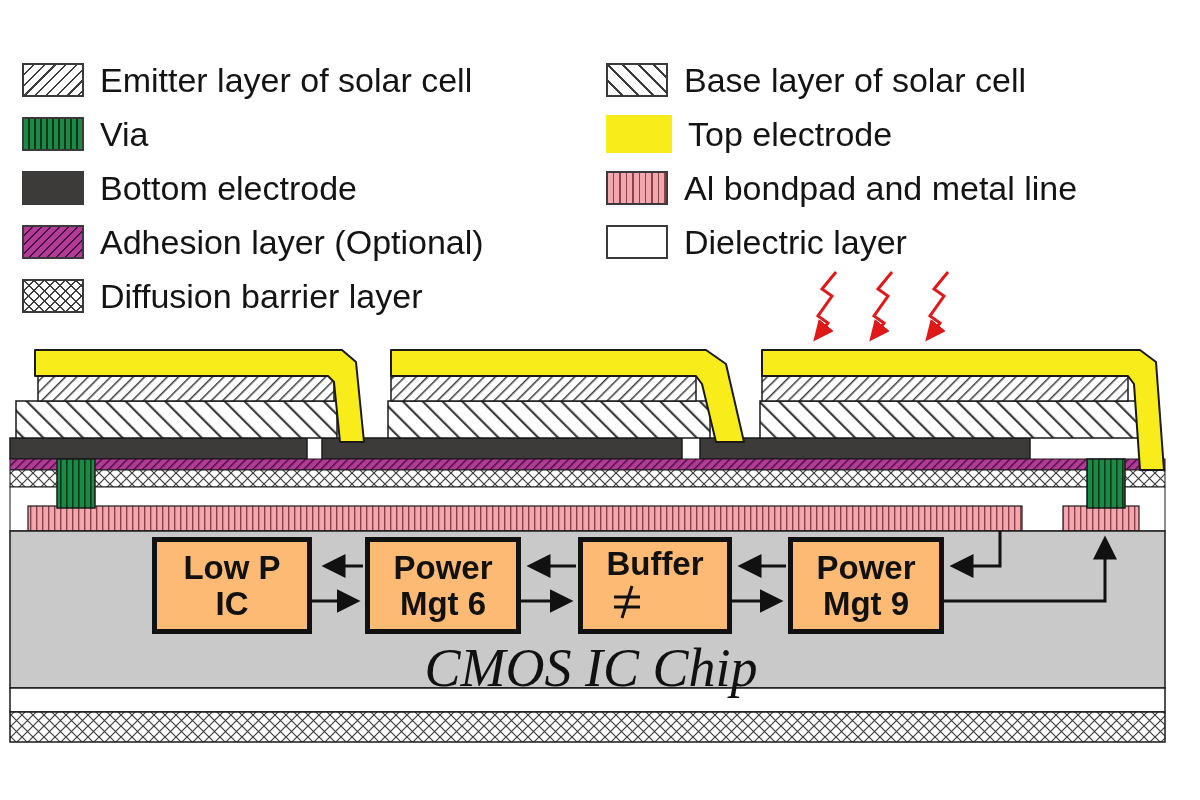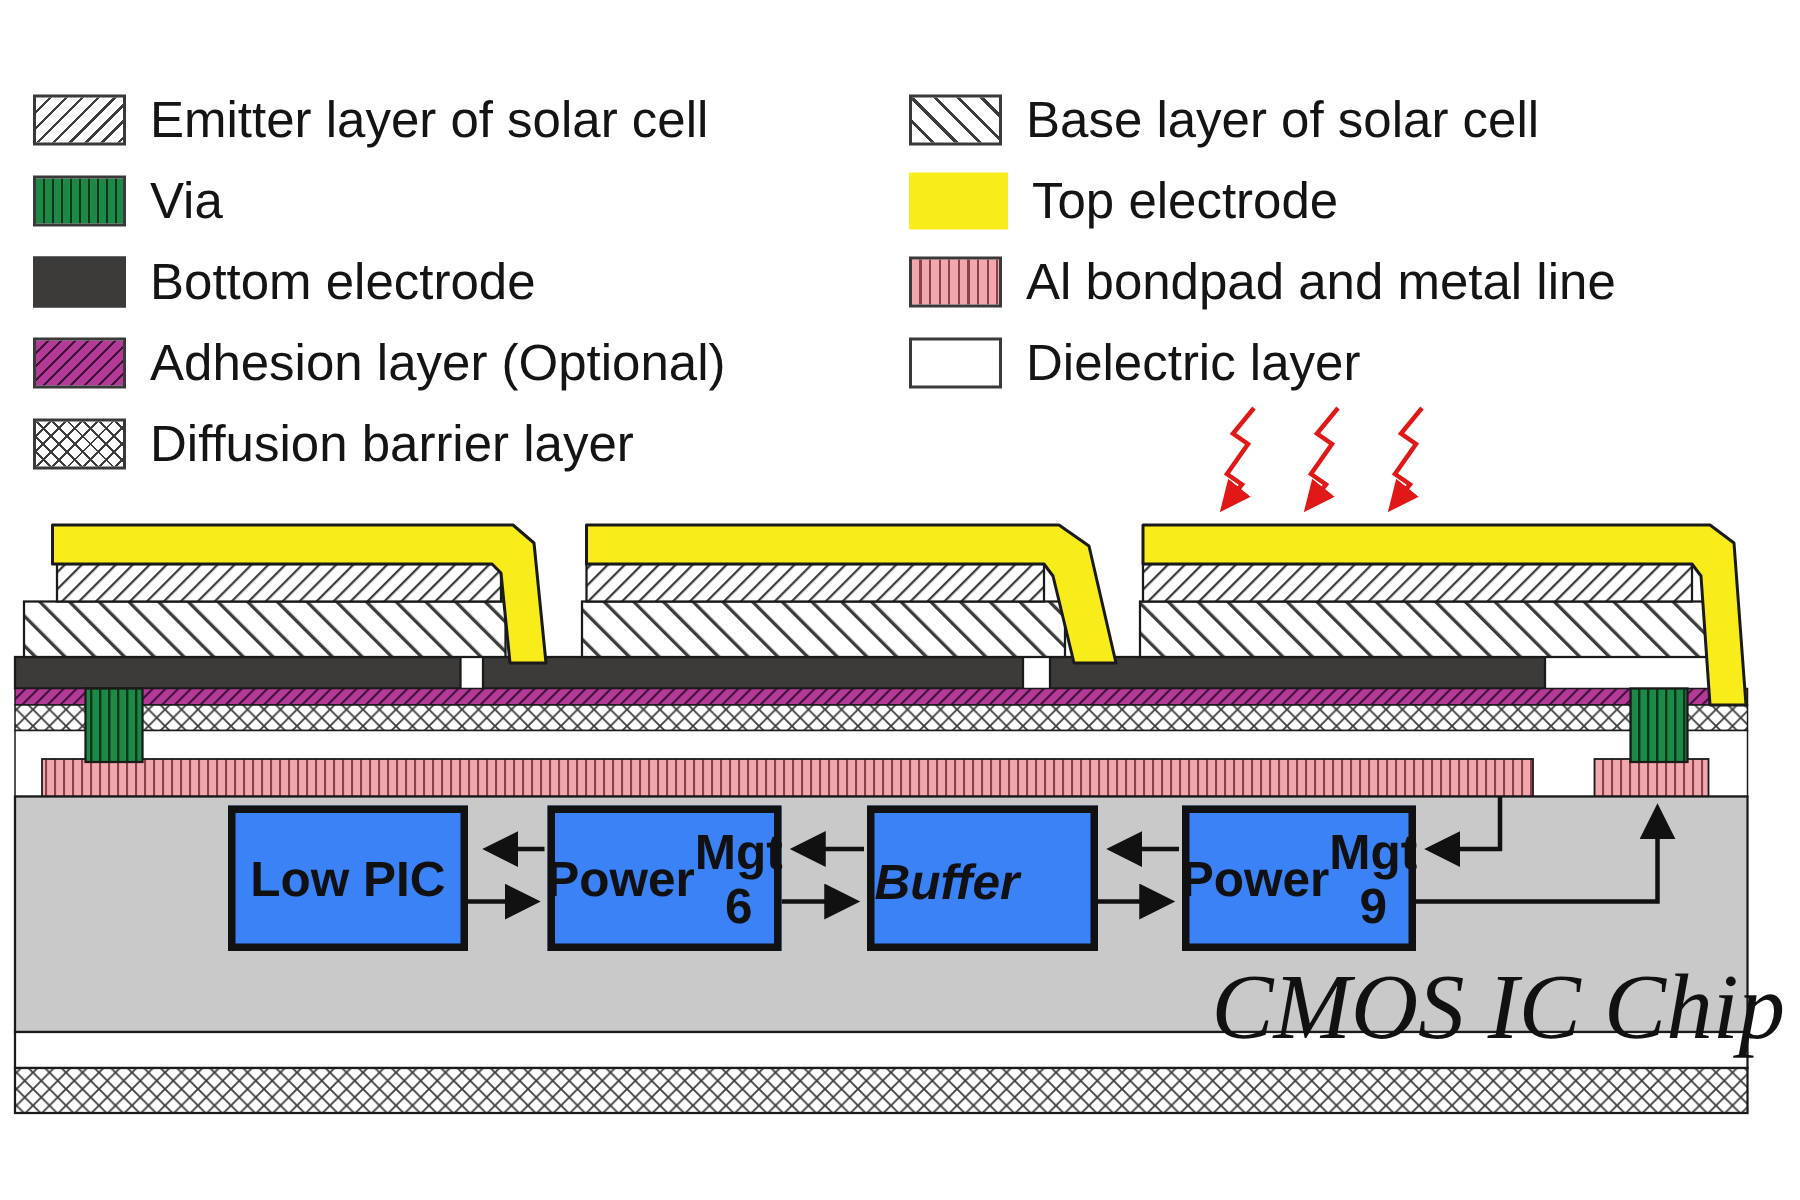--- a/index.html
+++ b/index.html
@@ -29,8 +29,8 @@
   
   .diagram-svg{position:absolute;left:0;top:0;width:1200px;height:800px;}
 
-  .block{position:absolute;background:#3b82f6;border:5px solid #111;box-sizing:border-box;
-         display:flex;flex-direction:row;align-items:center;justify-content:center;
+  .block{position:absolute;background:#fdba74;border:5px solid #111;box-sizing:border-box;
+         display:flex;flex-direction:column;align-items:center;justify-content:center;
          font-weight:bold;font-size:33px;line-height:1.08;color:#111;text-align:center;}
   #block-lowp{left:152px;top:537px;width:160px;height:97px;}
   #block-mgt2{left:365px;top:537px;width:156px;height:97px;}

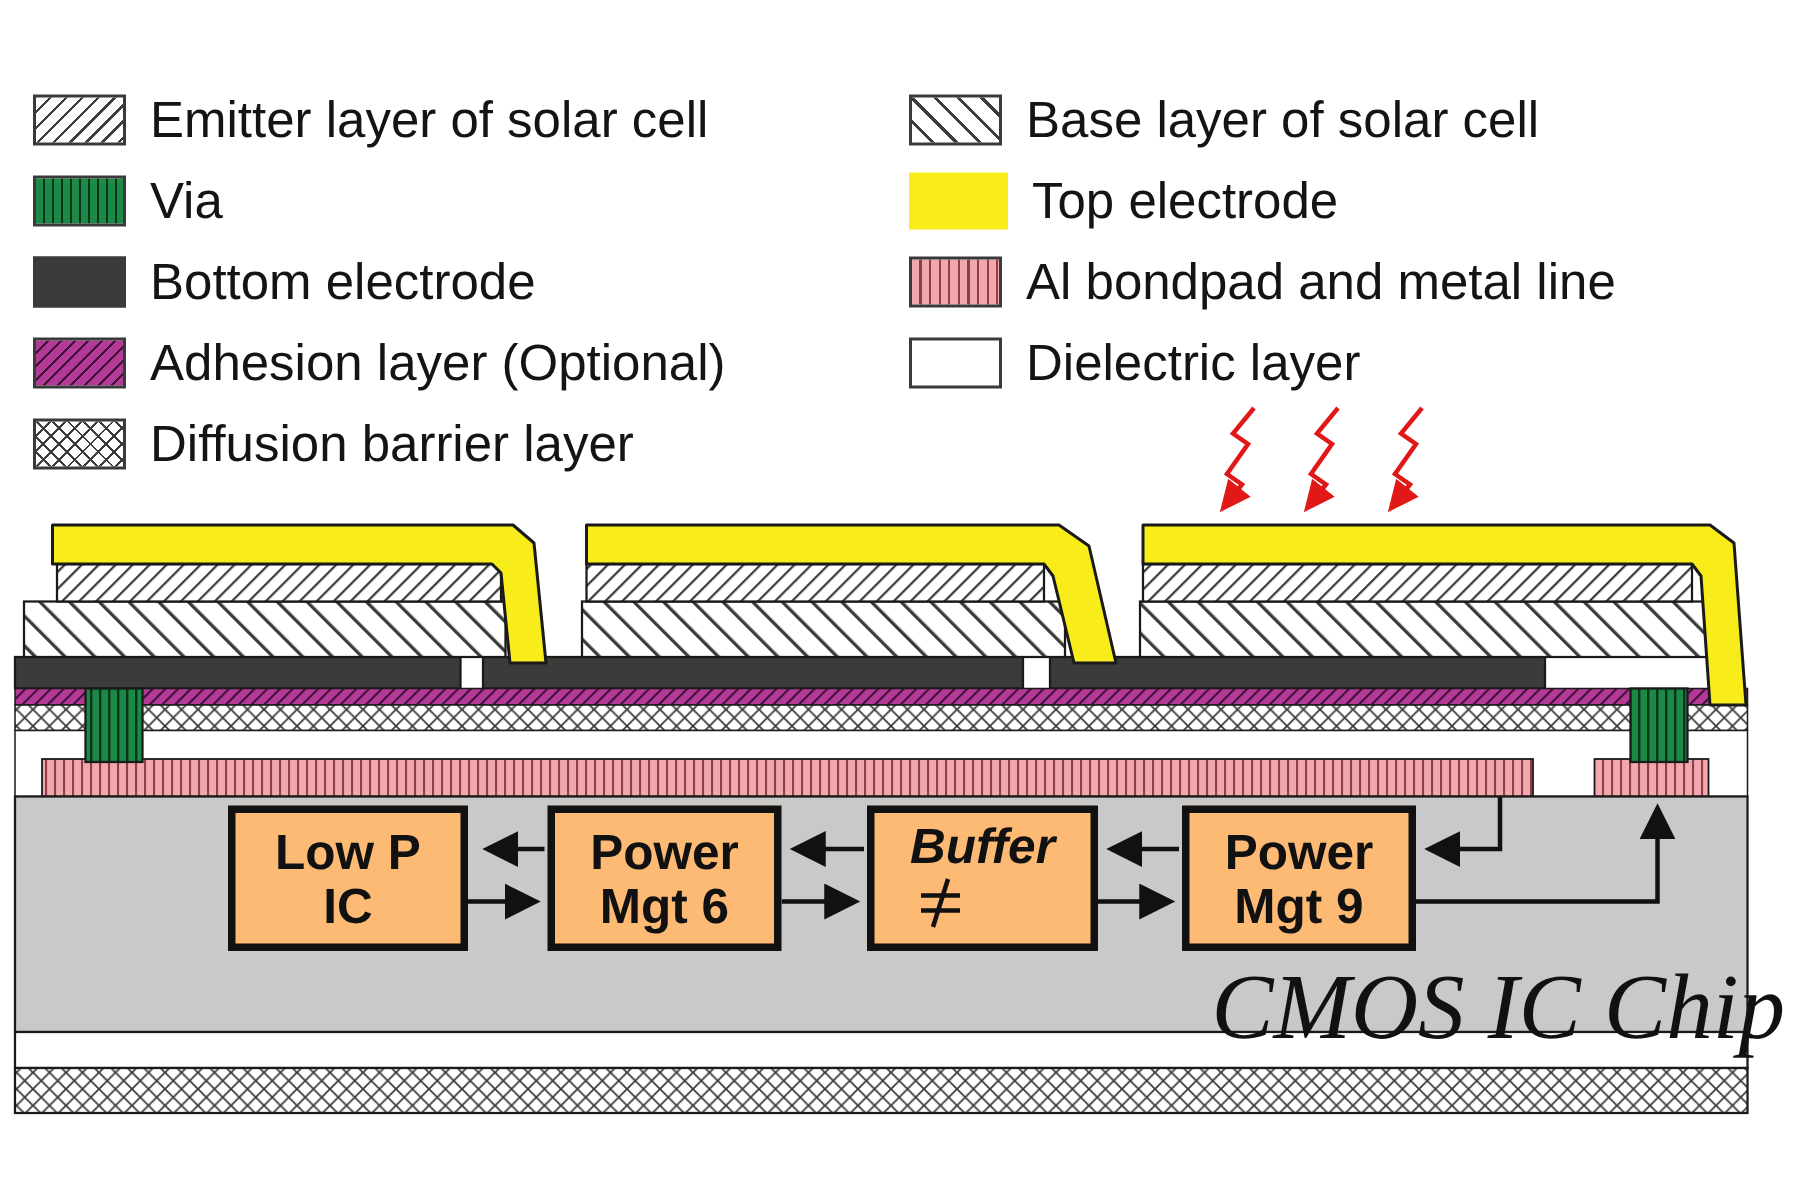--- a/index.html
+++ b/index.html
@@ -34,7 +34,7 @@
          font-weight:bold;font-size:33px;line-height:1.08;color:#111;text-align:center;}
   #block-lowp{left:152px;top:537px;width:160px;height:97px;}
   #block-mgt2{left:365px;top:537px;width:156px;height:97px;}
-  #block-buffer{left:578px;top:537px;width:154px;height:97px;justify-content:flex-start;padding-top:4px;font-style:italic;}
+  #block-buffer{left:578px;top:537px;width:154px;height:97px;justify-content:flex-start;padding-top:4px;}
   #block-mgt1{left:788px;top:537px;width:156px;height:97px;}
   .cap-sym{margin-top:2px;margin-right:56px;}
 

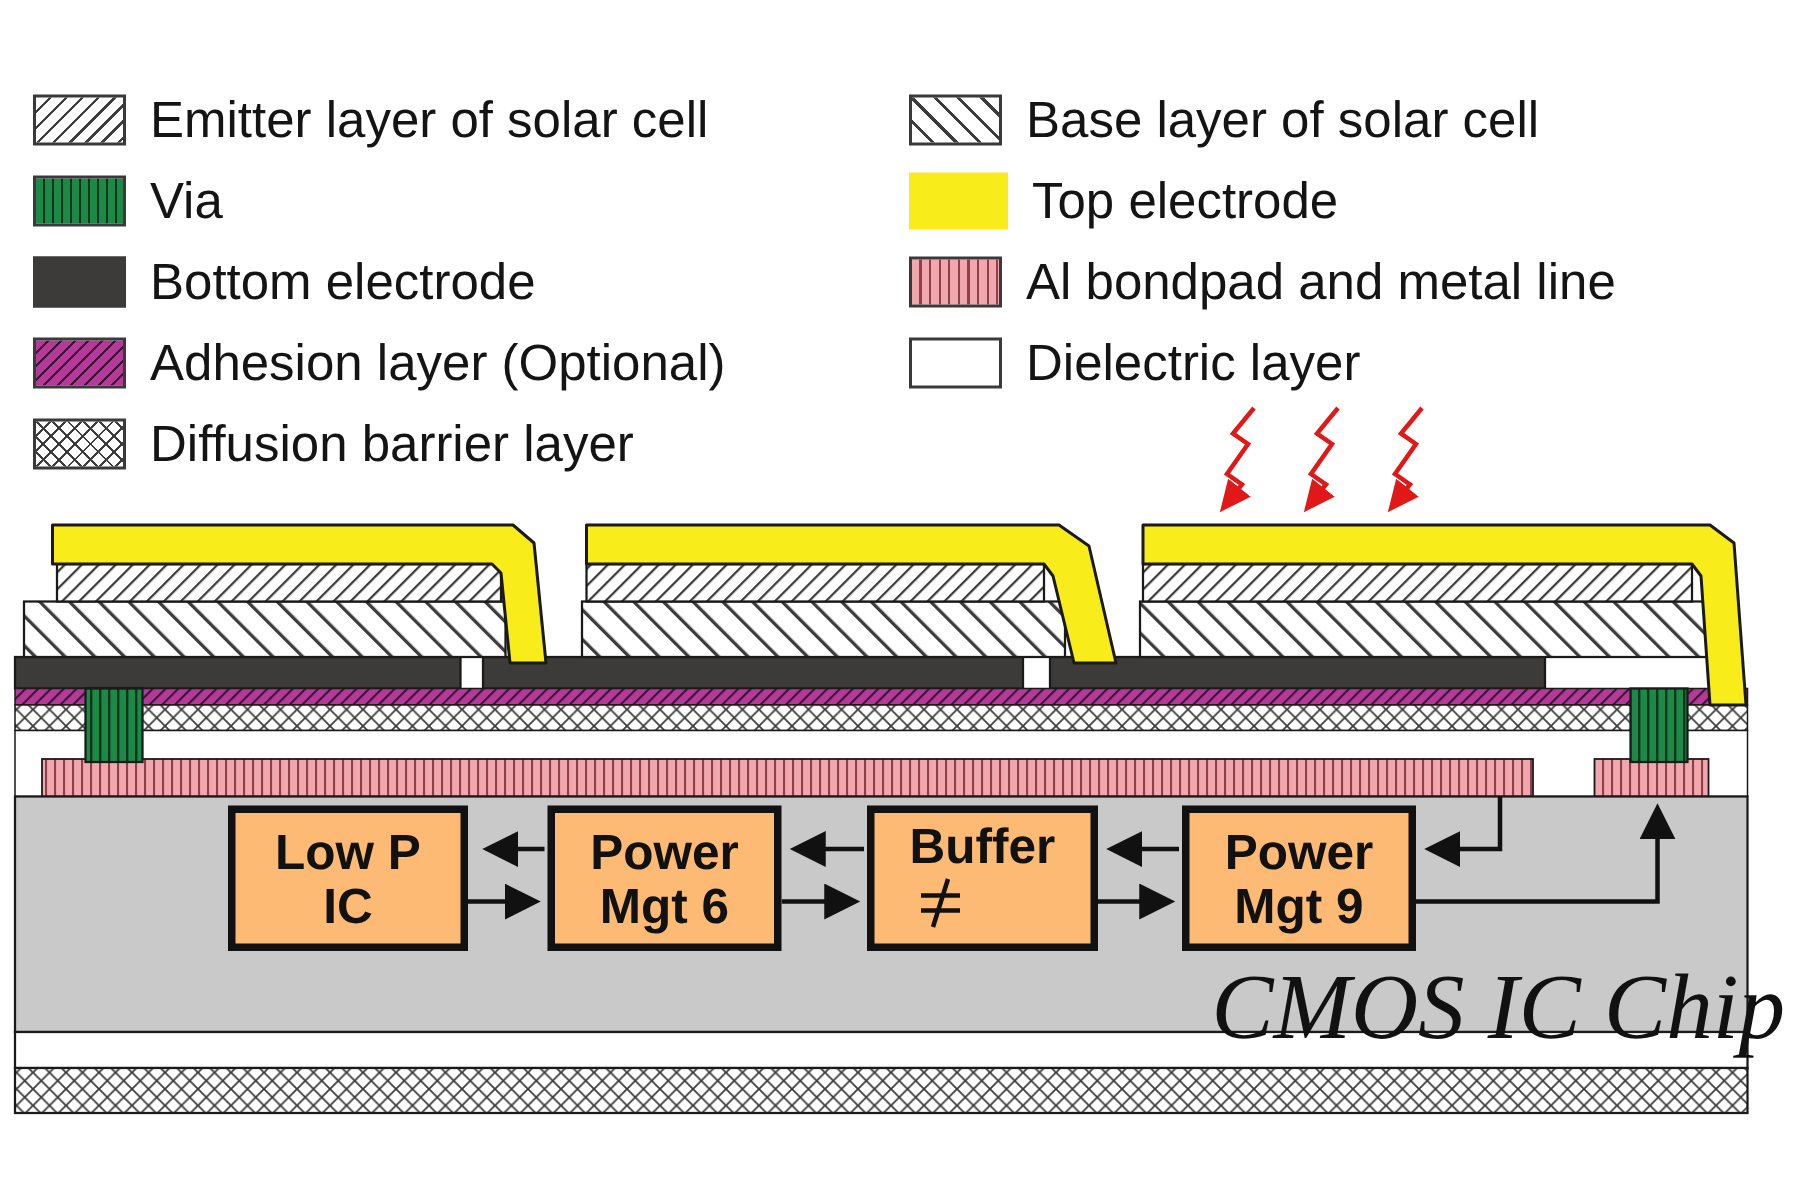--- a/index.html
+++ b/index.html
@@ -38,8 +38,8 @@
   #block-mgt1{left:788px;top:537px;width:156px;height:97px;}
   .cap-sym{margin-top:2px;margin-right:56px;}
 
-  .chip-label{position:absolute;left:16px;top:637px;width:1174px;text-align:right;
-              font-family:"Liberation Serif",serif;font-style:italic;font-size:62px;color:#111;}
+  .chip-label{position:absolute;left:4px;top:637px;width:1174px;text-align:center;
+              font-family:"Liberation Serif",serif;font-style:italic;font-size:54px;color:#111;}
 </style>
 </head>
 <body>

